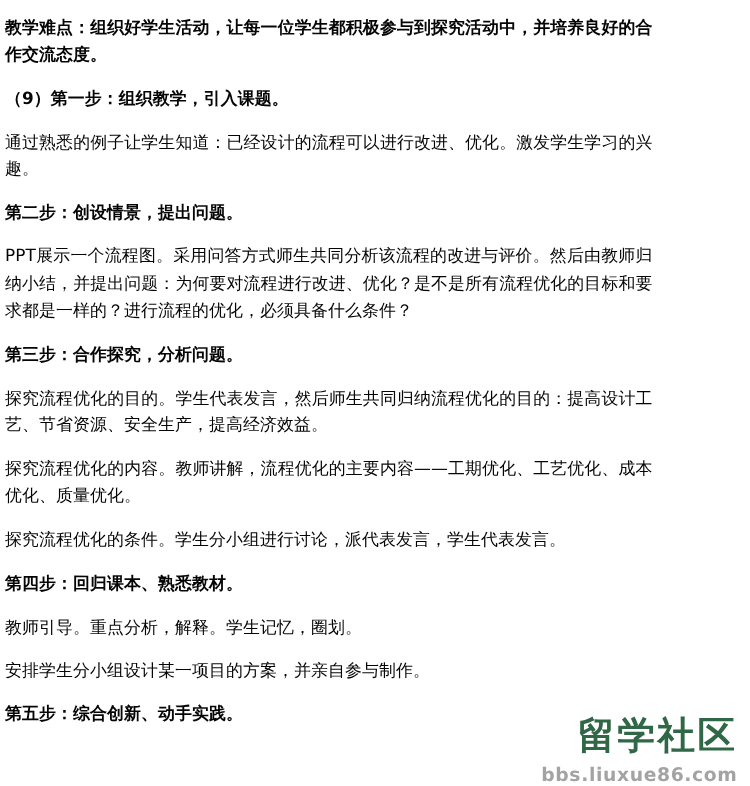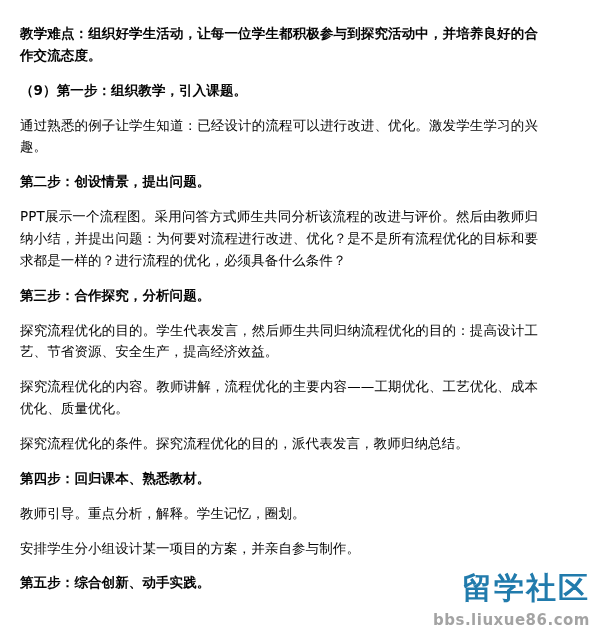--- a/index.html
+++ b/index.html
@@ -17,10 +17,9 @@
   }
   #doc {
     position: relative;
-    padding: 23px 10px 0 4px;
+    padding: 12px 10px 0 4px;
     box-sizing: border-box;
     width: 532px;
-    margin-left: 16px;
   }
   .para {
     font-size: 13.5px;

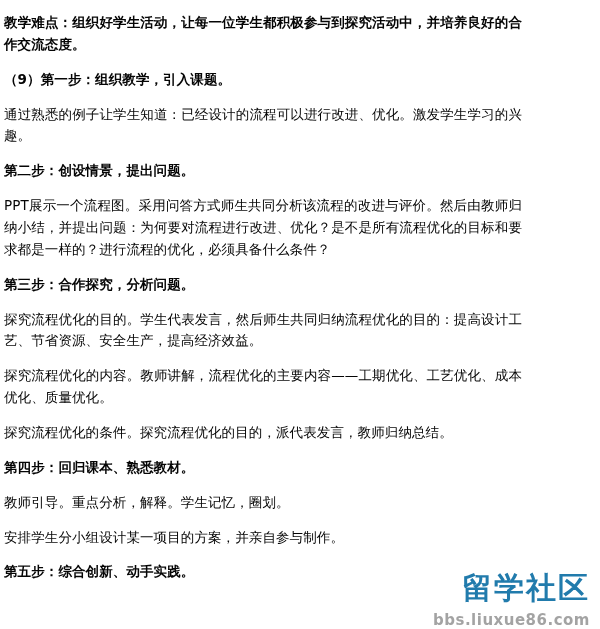--- a/index.html
+++ b/index.html
@@ -80,7 +80,7 @@
   <p class="para bold">第三步：合作探究，分析问题。</p>
   <p class="para">探究流程优化的目的。学生代表发言，然后师生共同归纳流程优化的目的：提高设计工艺、节省资源、安全生产，提高经济效益。</p>
   <p class="para">探究流程优化的内容。教师讲解，流程优化的主要内容——工期优化、工艺优化、成本优化、质量优化。</p>
-  <p class="para">探究流程优化的条件。探究流程优化的目的，派代表发言，教师归纳总结。</p>
+  <p class="para">探究流程优化的条件。学生分小组进行讨论，派代表发言，学生代表发言。</p>
   <p class="para bold">第四步：回归课本、熟悉教材。</p>
   <p class="para">教师引导。重点分析，解释。学生记忆，圈划。</p>
   <p class="para">安排学生分小组设计某一项目的方案，并亲自参与制作。</p>

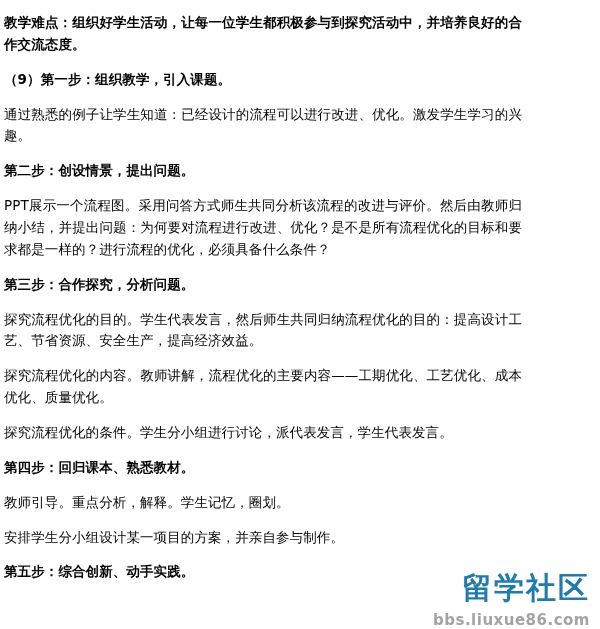--- a/index.html
+++ b/index.html
@@ -50,7 +50,7 @@
     font-family: "DejaVu Sans", "Liberation Sans", sans-serif;
     font-size: 30px;
     font-weight: bold;
-    color: #0369a1;
+    color: #14532d;
     letter-spacing: 2px;
     opacity: 0.88;
     white-space: nowrap;

